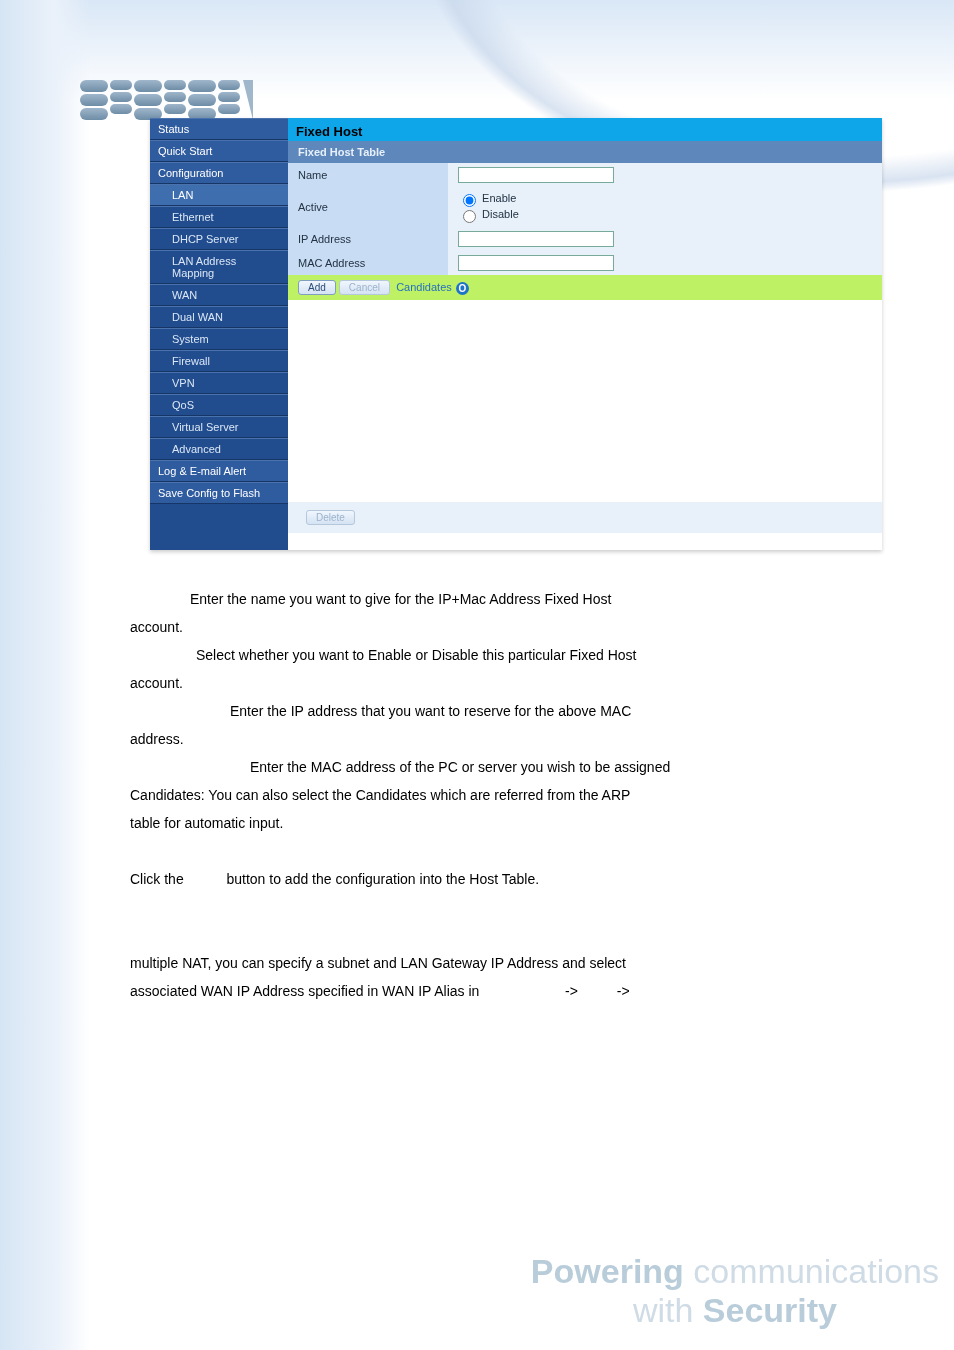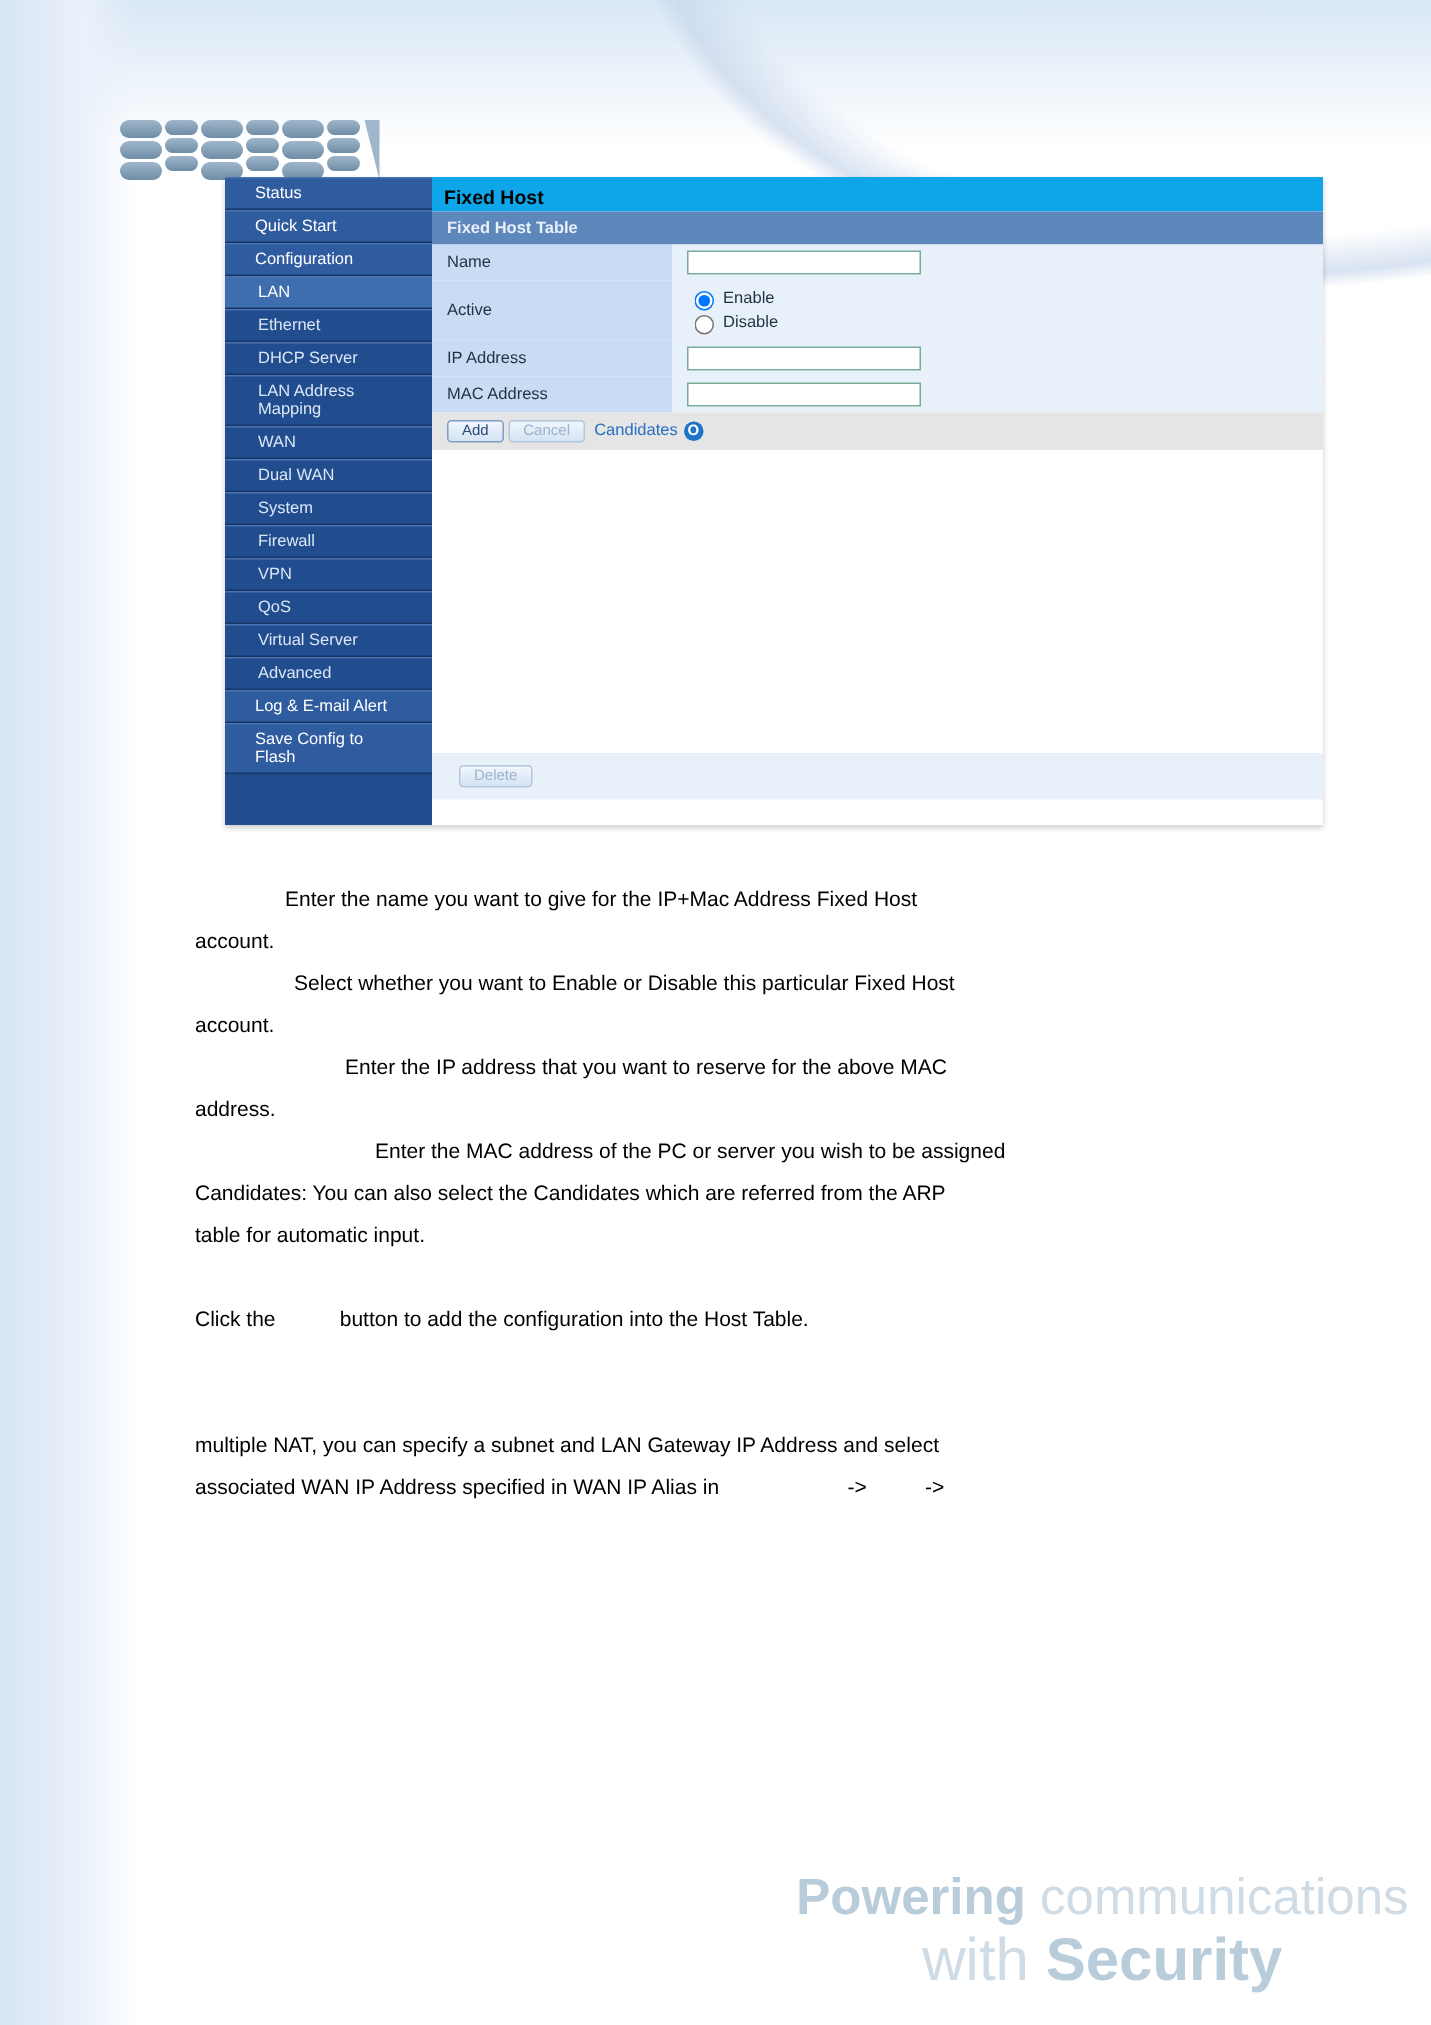--- a/index.html
+++ b/index.html
@@ -77,7 +77,7 @@
   }
   .sidebar div {
     color:#dbe7f6;
-    padding:4px 20px;
+    padding:4px 8px;
     border-top:1px solid #4a72ad;
     border-bottom:1px solid #153667;
     cursor:pointer;

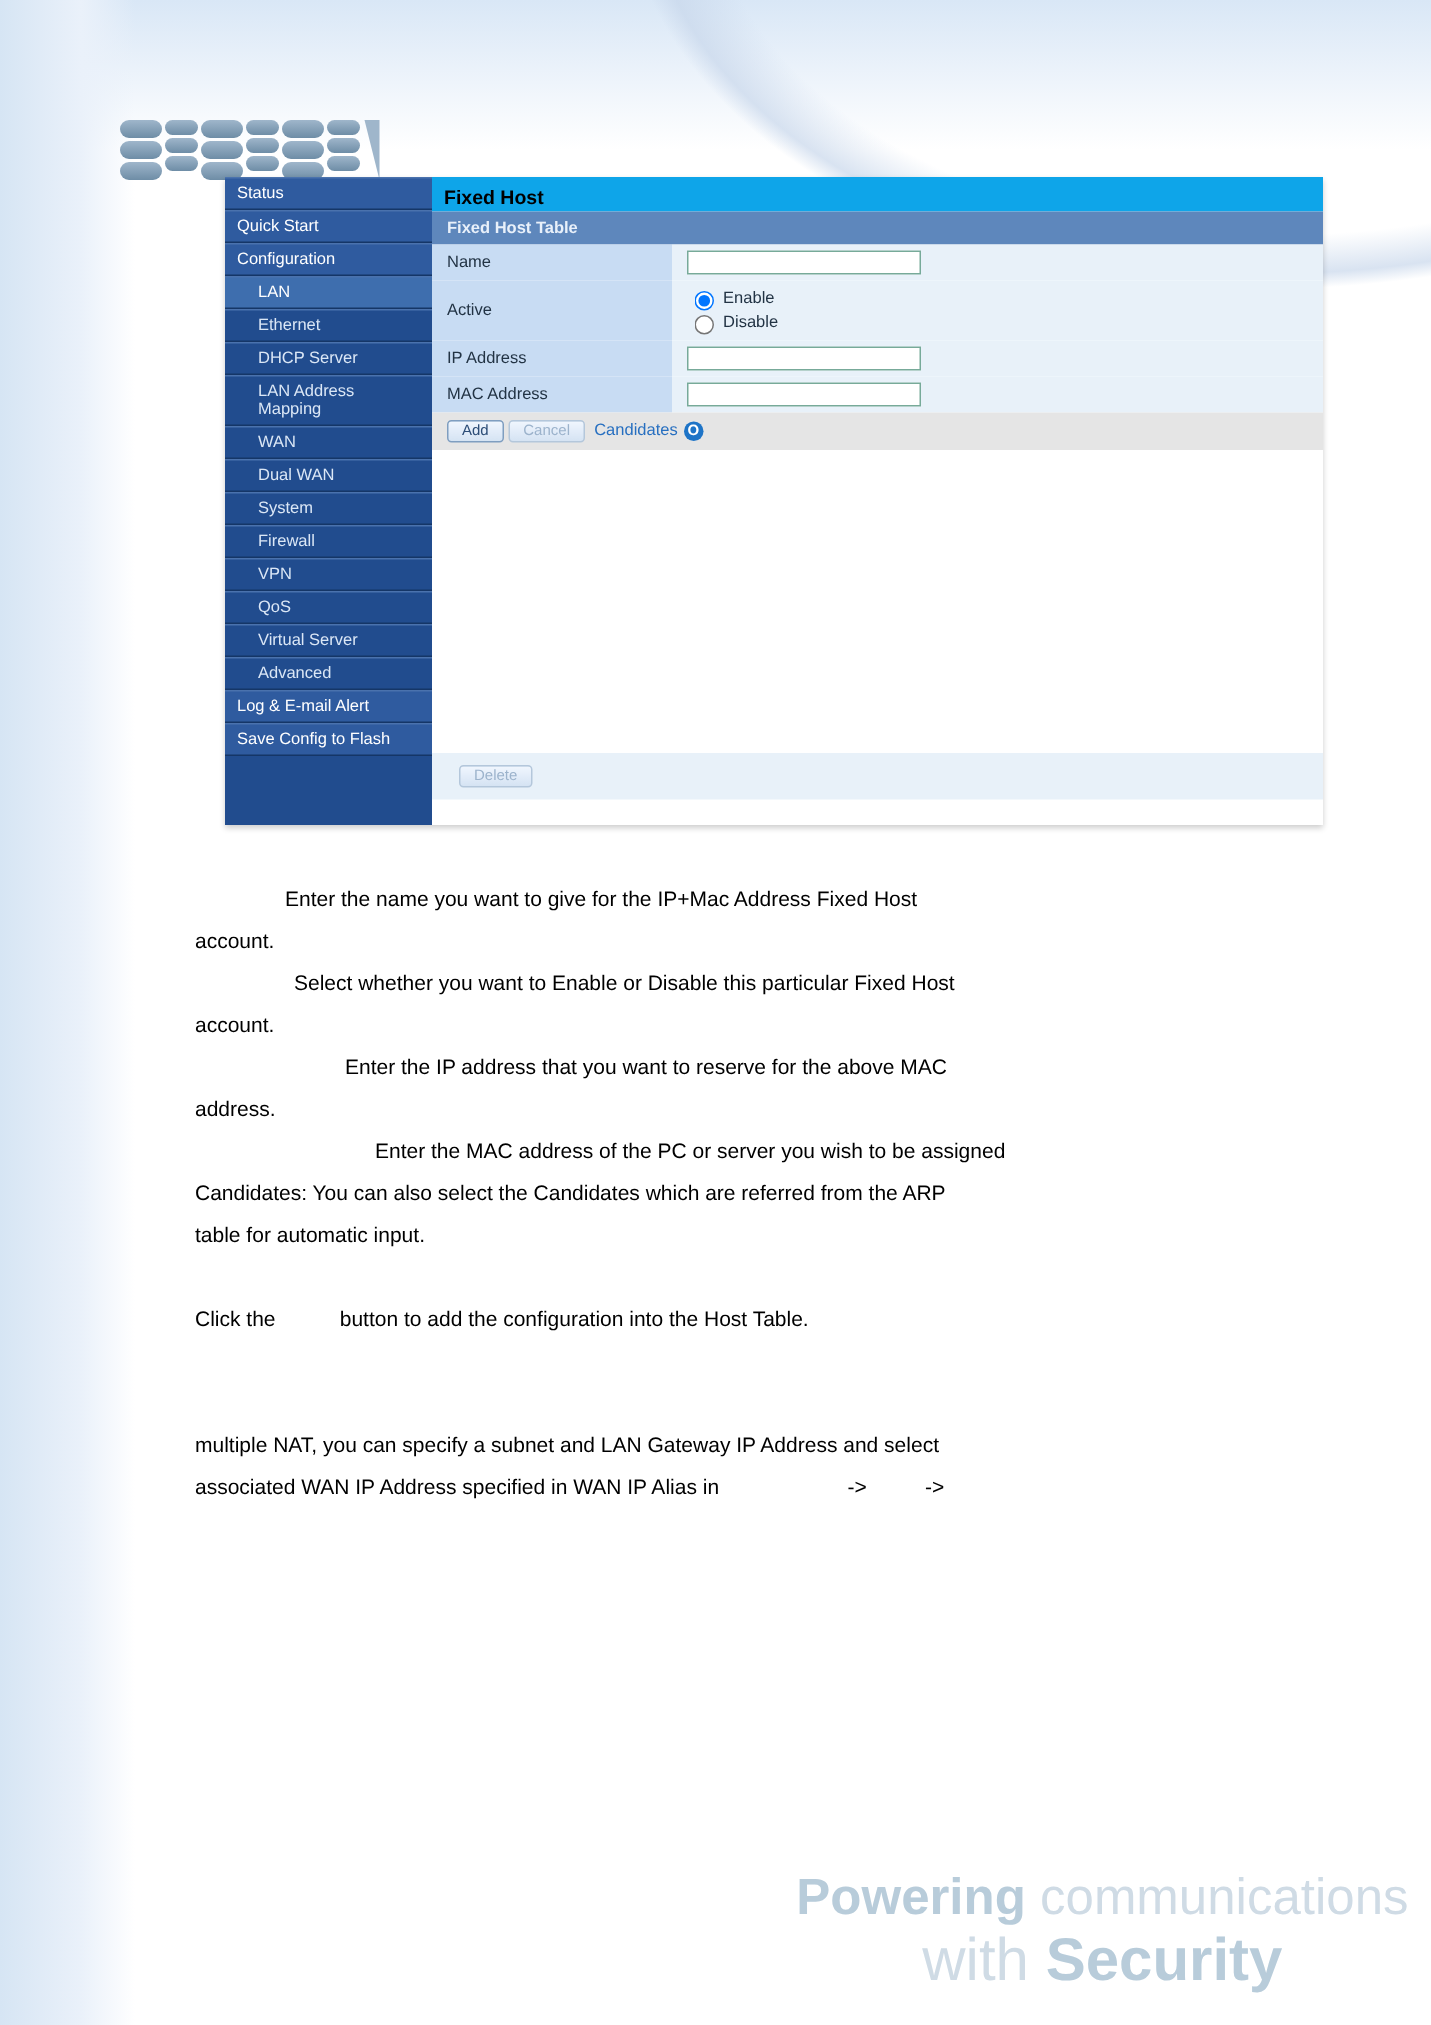--- a/index.html
+++ b/index.html
@@ -107,7 +107,7 @@
   .tbl .hdr td { background:#5e87bc; color:#e8f0fa; font-weight:bold; padding:5px 10px;}
   .tbl td.label { background:#c8dcf3; color:#234; width:140px; padding:5px 10px;}
   .tbl td.val   { background:#e8f1f9; padding:4px 10px; color:#234;}
-  .tbl td.btns  { background:#e5e5e5; padding:5px 10px;}
+  .tbl td.btns  { background:#bef264; padding:5px 10px;}
   .router input[type=text]{ width:150px; font-size:11px; border:1px solid #7a9; background:#fff;}
   .router input[type=radio]{vertical-align:middle;}
   .rbtn {

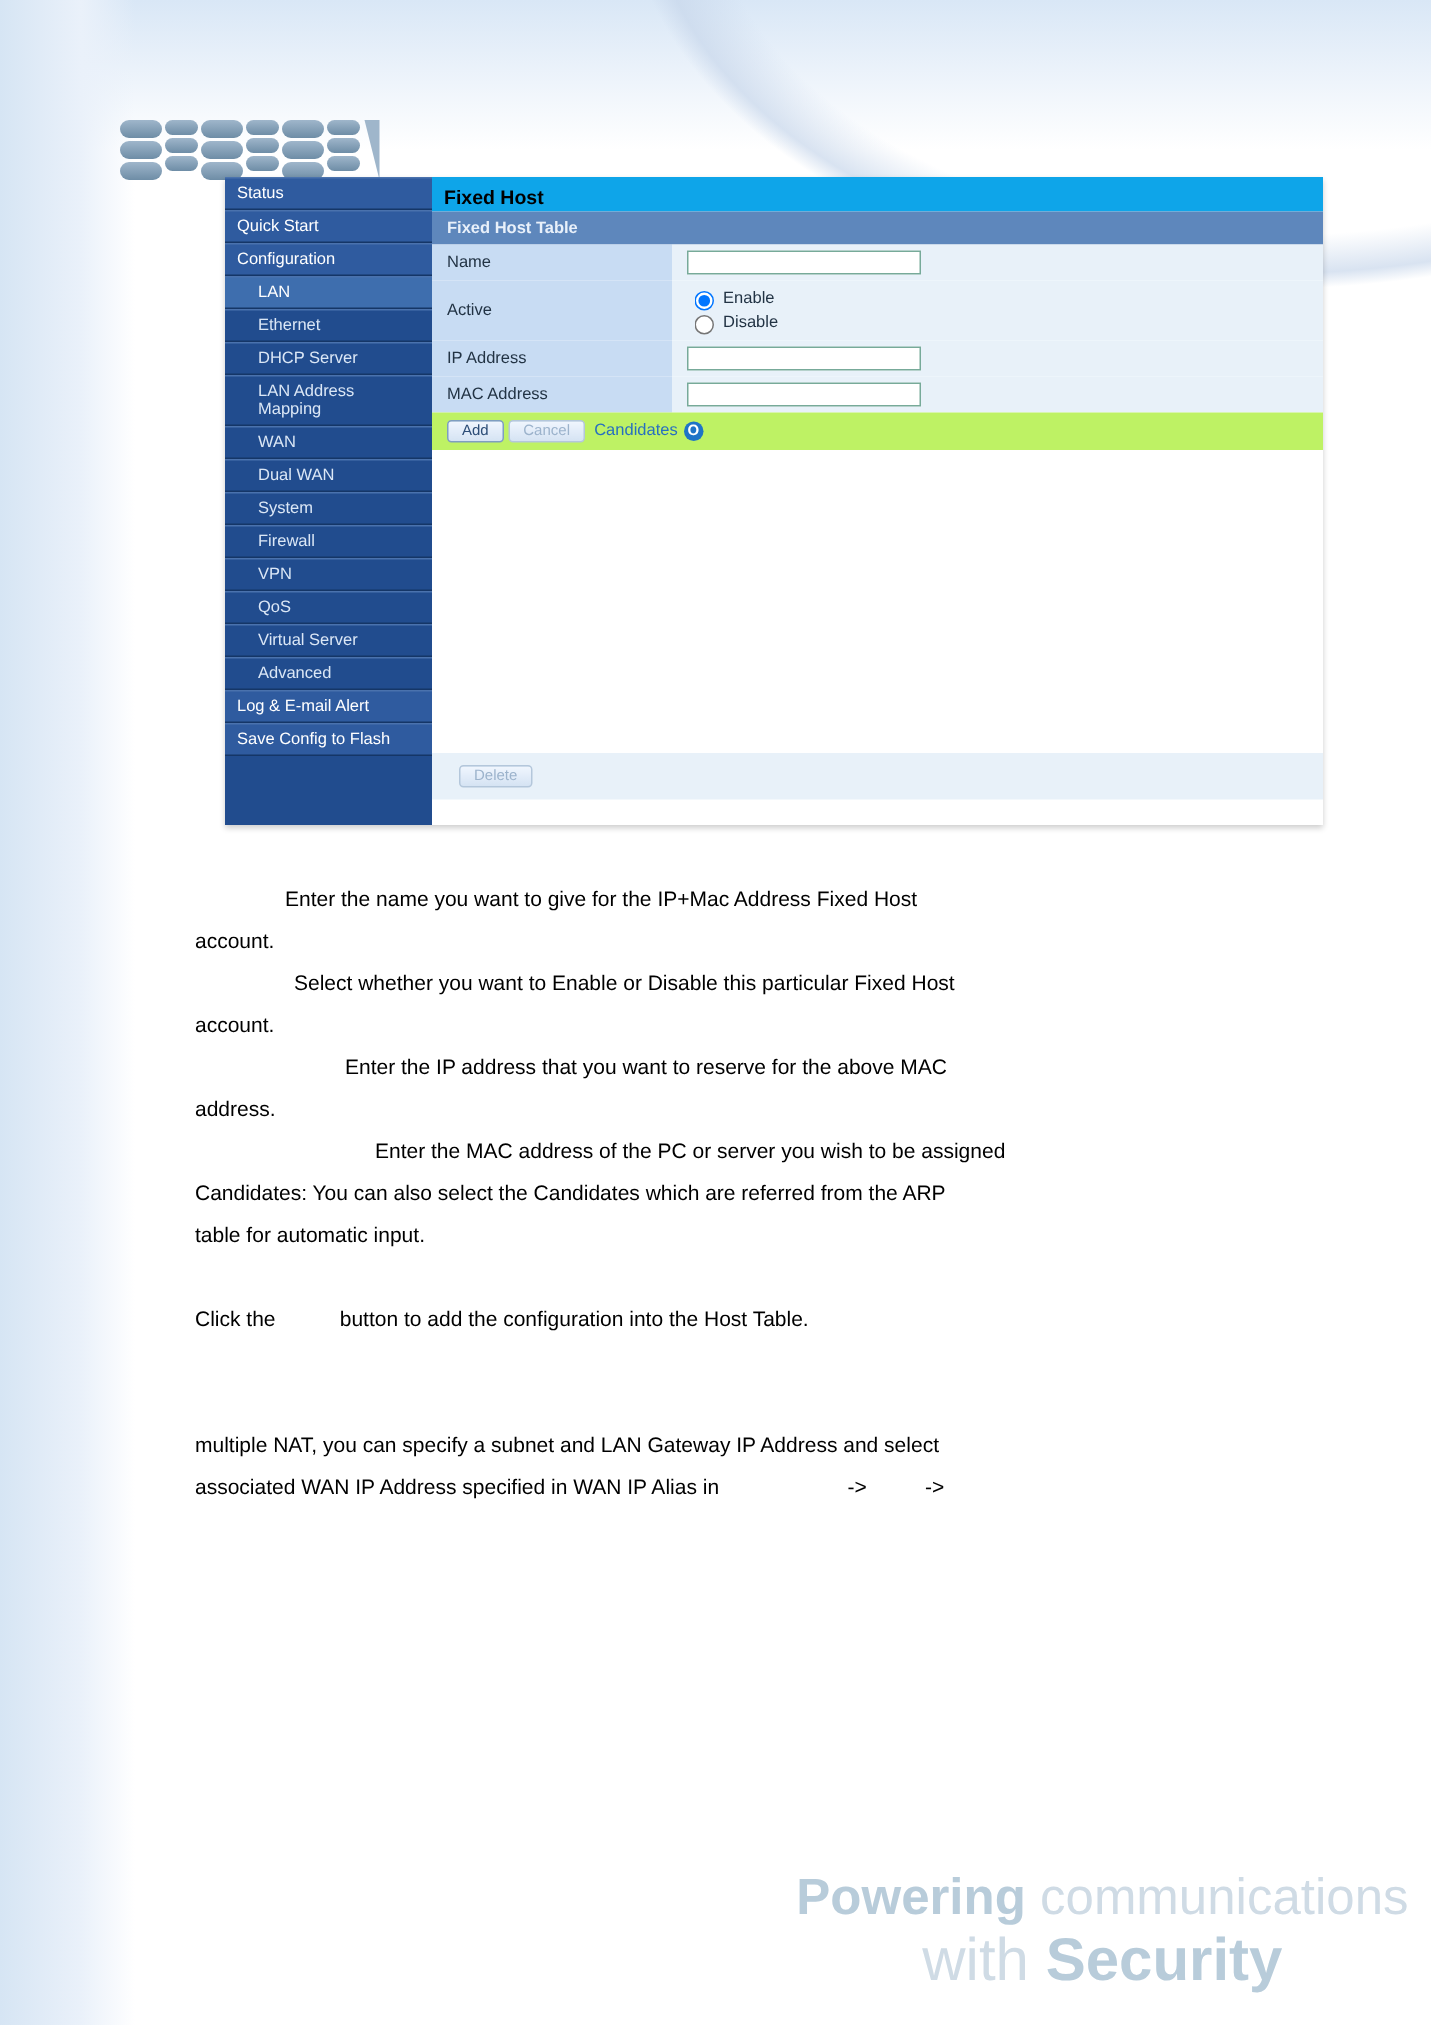--- a/index.html
+++ b/index.html
@@ -165,7 +165,7 @@
   }
   .tagline .l1 .lite{ font-weight:normal; color:#cfdbe5;}
   .tagline .l2 {
-    font-size:40px;
+    font-size:34px;
     color:#cfdbe5;
   }
   .tagline .l2 b { color:#b8ccda; font-weight:bold;}

